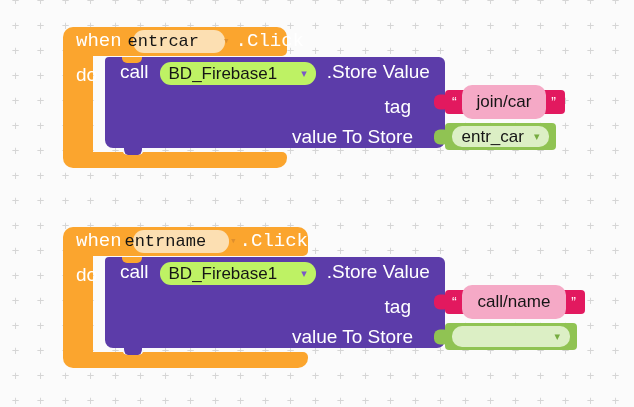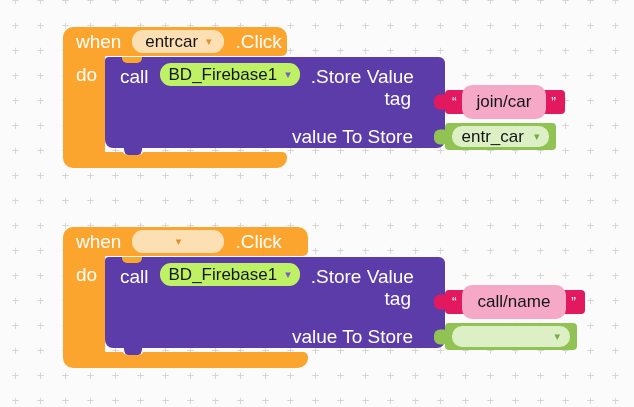--- a/index.html
+++ b/index.html
@@ -31,6 +31,7 @@
     border-radius:10px 10px 5px 0;
     display:flex;align-items:center;gap:11px;padding-left:13px;box-sizing:border-box;
     z-index:1;
+    font-family:Liberation Mono, monospace;
   }
   .do-col{
     position:absolute;left:63px;top:calc(56px + var(--dy));

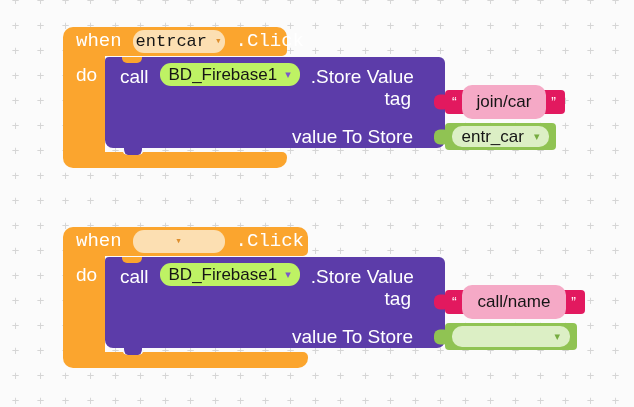--- a/index.html
+++ b/index.html
@@ -47,7 +47,7 @@
   
   .dd{
     height:23px;border-radius:11px;
-    display:inline-flex;align-items:center;justify-content:center;gap:8px;
+    display:inline-flex;align-items:center;justify-content:center;gap:24px;
     padding:0 9px;font-size:17px;color:#151515;white-space:nowrap;box-sizing:border-box;
   }
   .dd-cream{background:#FCDFB2;min-width:92px}

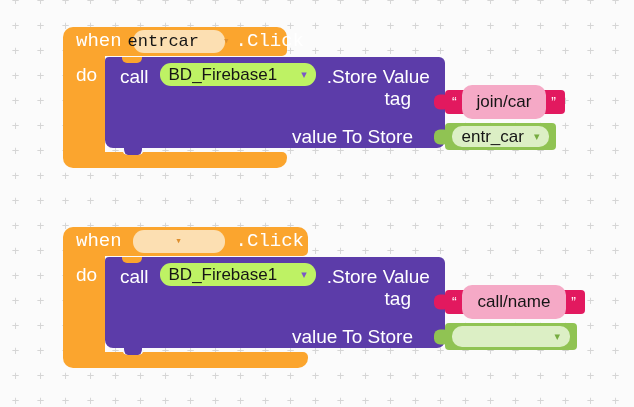--- a/index.html
+++ b/index.html
@@ -35,7 +35,7 @@
   }
   .do-col{
     position:absolute;left:63px;top:calc(56px + var(--dy));
-    width:42px;height:96px;background:var(--event-orange,#FBA52E);
+    width:30px;height:96px;background:var(--event-orange,#FBA52E);
     box-sizing:border-box;padding:9px 0 0 13px;z-index:1;
   }
   .bottom-bar{

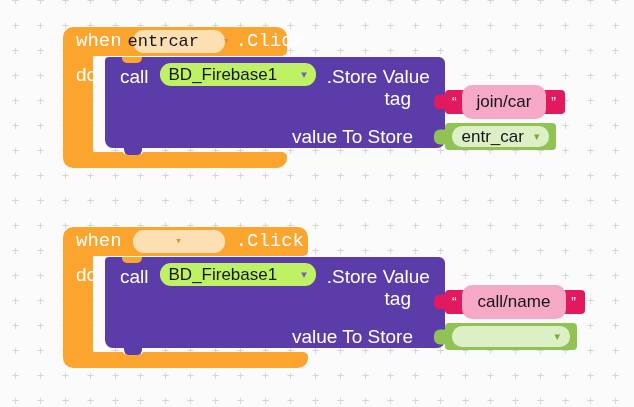--- a/index.html
+++ b/index.html
@@ -73,7 +73,7 @@
     border-left:2px solid #fbfbfb;border-right:2px solid #fbfbfb;
     border-radius:0 0 6px 6px;
   }
-  .row1{position:absolute;left:15px;top:5px;height:24px;display:flex;align-items:flex-end;gap:11px}
+  .row1{position:absolute;left:15px;top:5px;height:24px;display:flex;align-items:flex-start;gap:11px}
   .tag-label{position:absolute;right:34px;top:32px}
   .value-label{position:absolute;right:32px;top:70px}
 

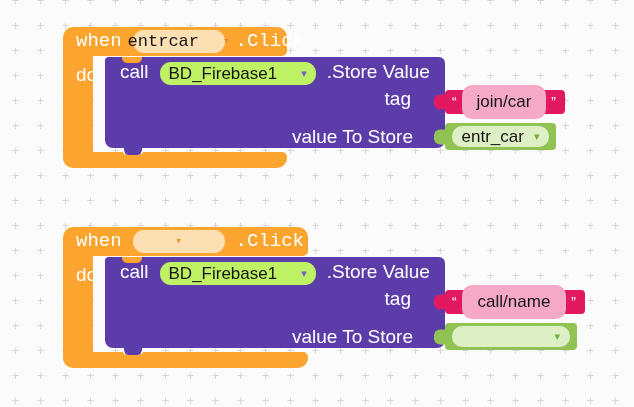--- a/index.html
+++ b/index.html
@@ -74,7 +74,7 @@
     border-radius:0 0 6px 6px;
   }
   .row1{position:absolute;left:15px;top:5px;height:24px;display:flex;align-items:flex-start;gap:11px}
-  .tag-label{position:absolute;right:34px;top:32px}
+  .tag-label{position:absolute;right:34px;top:40px}
   .value-label{position:absolute;right:32px;top:70px}
 
   

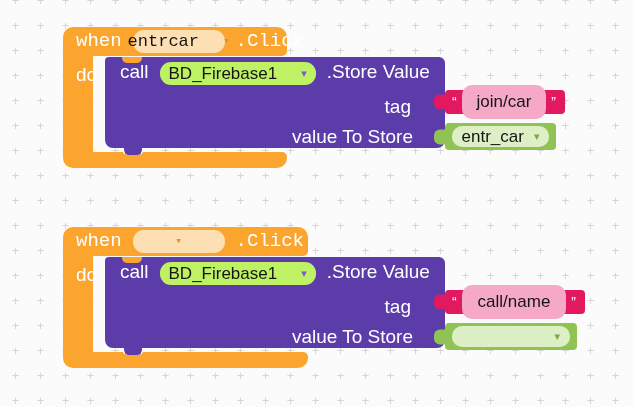--- a/index.html
+++ b/index.html
@@ -602,6 +602,7 @@
     <div class="when-bar">
       <span class="white-label">when</span>
       <span class="dd dd-cream">
+        <span>entrname</span>
         <span class="tri tri-orange">▾</span>
       </span>
       <span class="white-label">.Click</span>

